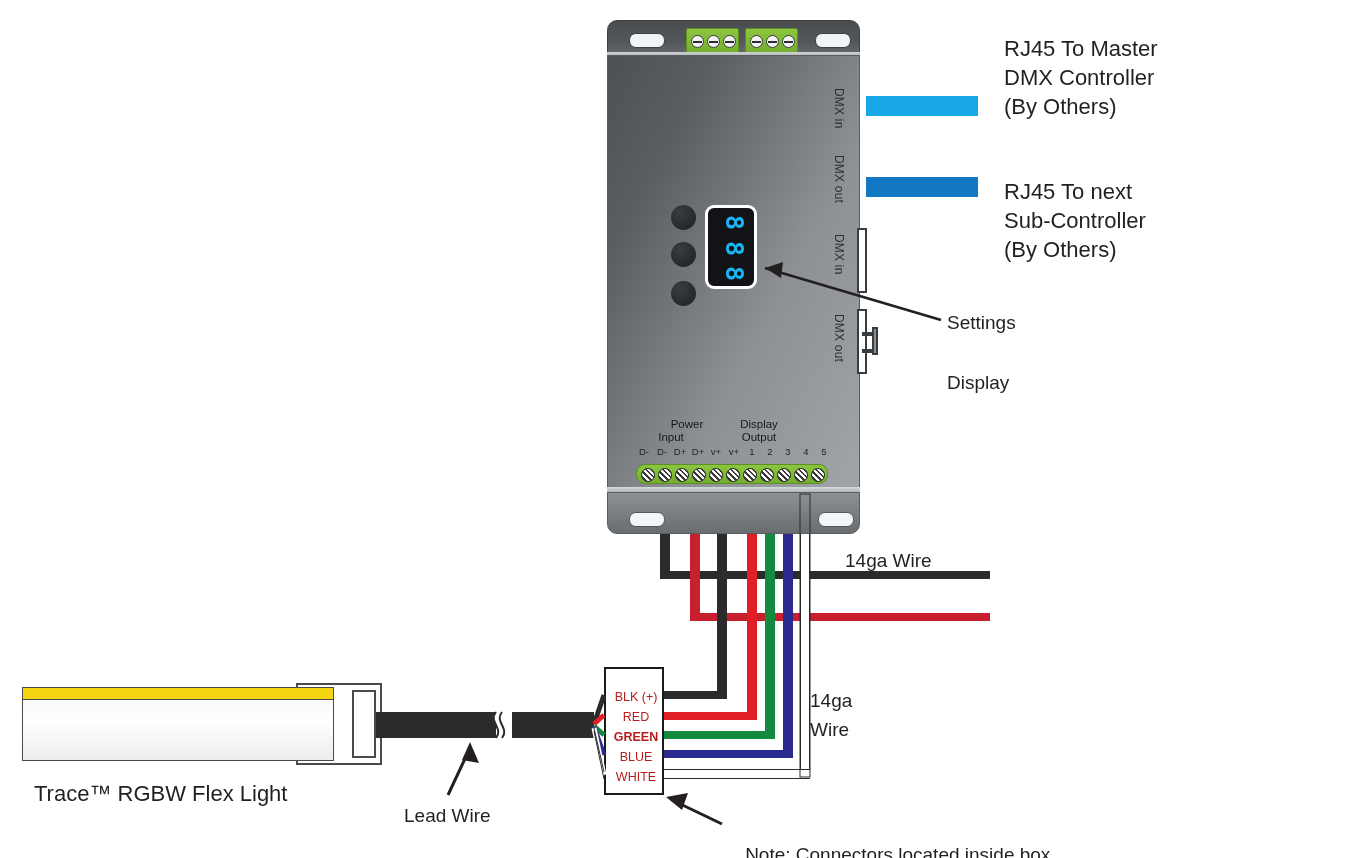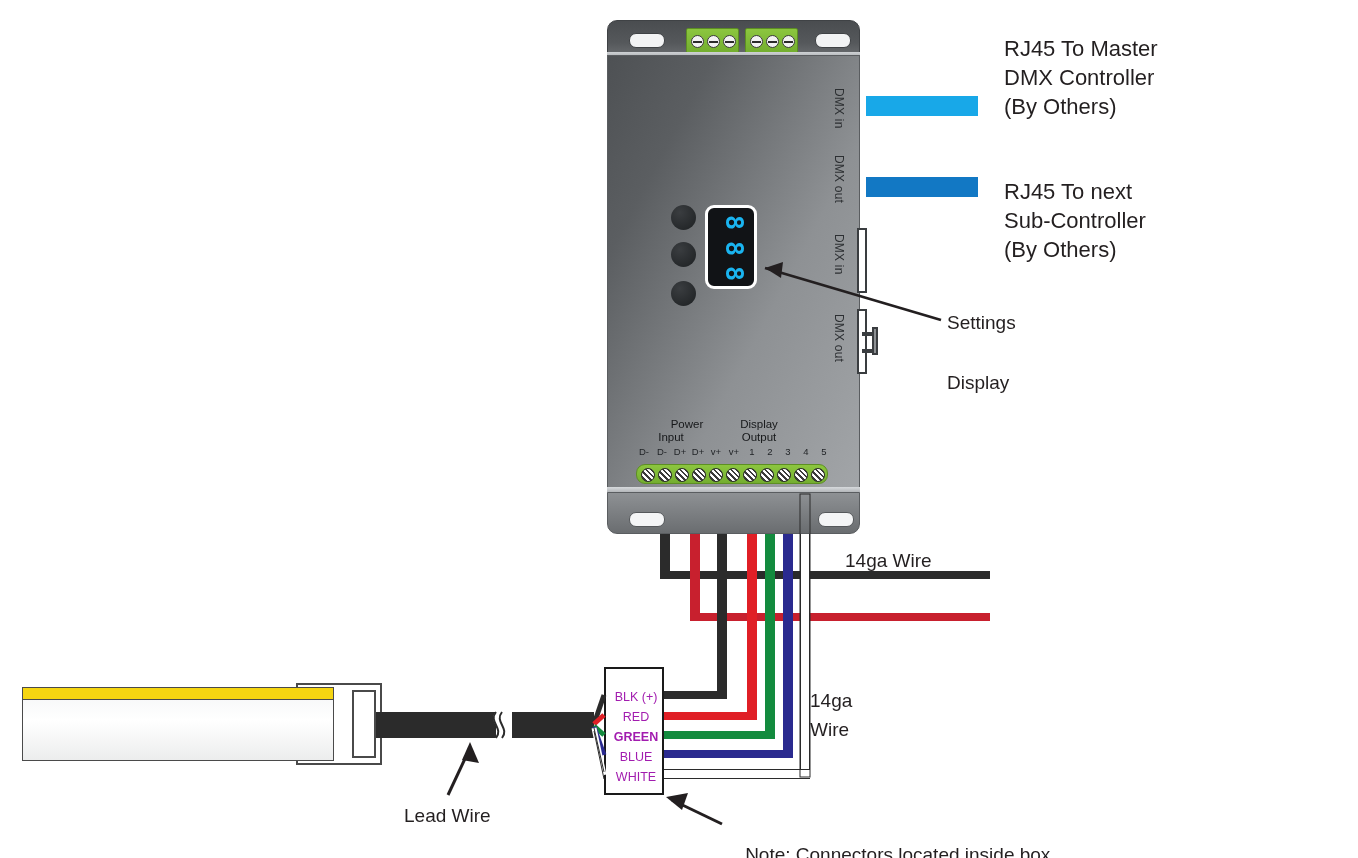--- a/index.html
+++ b/index.html
@@ -80,7 +80,7 @@
   
   #conn-box{left:604px;top:667px;width:60px;height:128px;background:#ffffff;
     border:2px solid #1a1a1a;box-sizing:border-box;}
-  .conn-lbl{position:absolute;left:0;width:60px;text-align:center;font-size:12.5px;color:#a21caf;}
+  .conn-lbl{position:absolute;left:0;width:60px;text-align:center;font-size:12.5px;color:#b91c1c;}
 
   
   #flex-body{left:22px;top:687px;width:312px;height:74px;

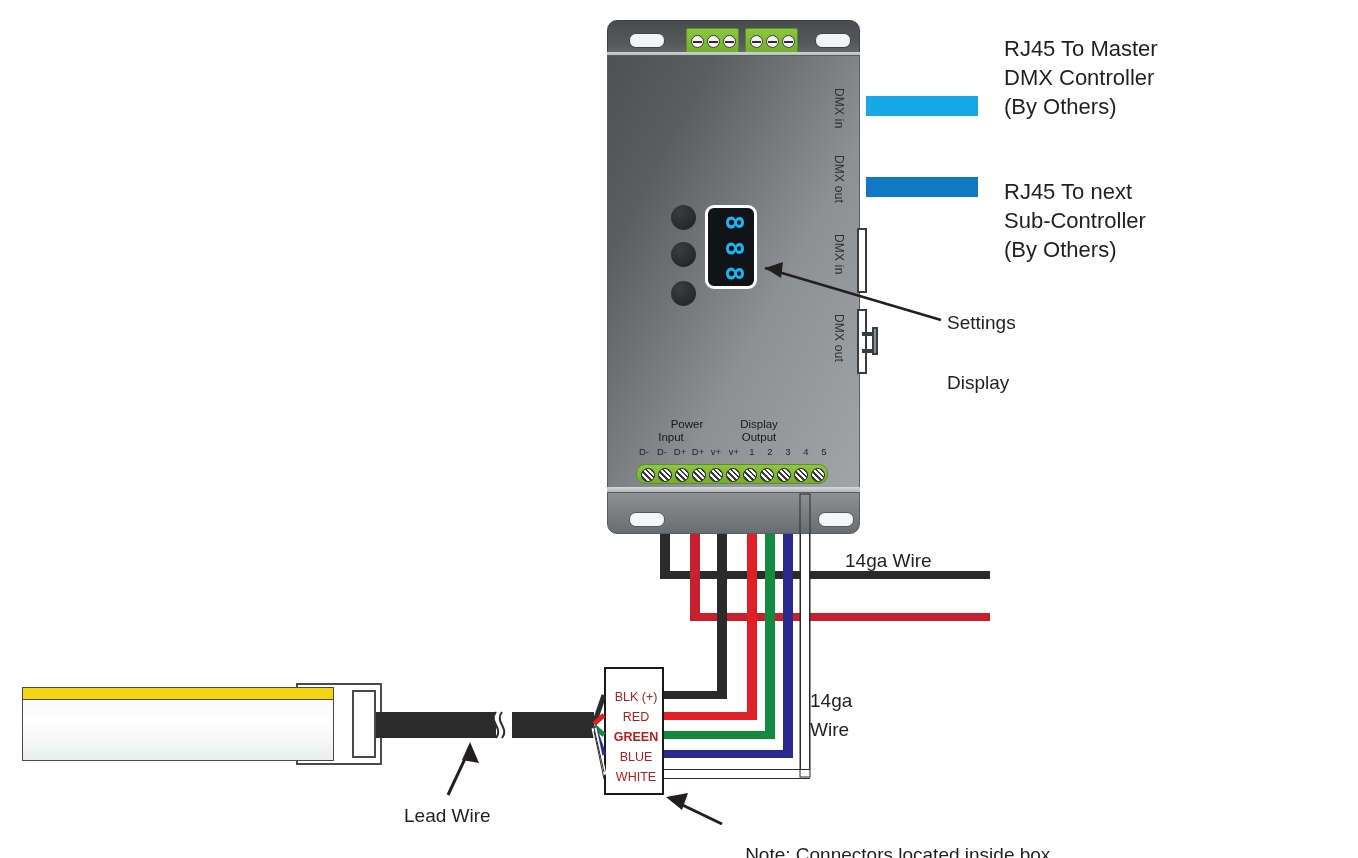--- a/index.html
+++ b/index.html
@@ -212,6 +212,7 @@
   <div class="txt t19" style="left:810px;top:715px;">Wire</div>
 
   <div class="txt t19" style="left:404px;top:801px;">Lead Wire</div>
+  <div class="txt t22" style="left:34px;top:779px;">Trace™ RGBW Flex Light</div>
 
   <div class="txt t19" style="left:724px;top:811px;">
     <span class="bold">Note:</span><span> Connectors located inside box</span>

